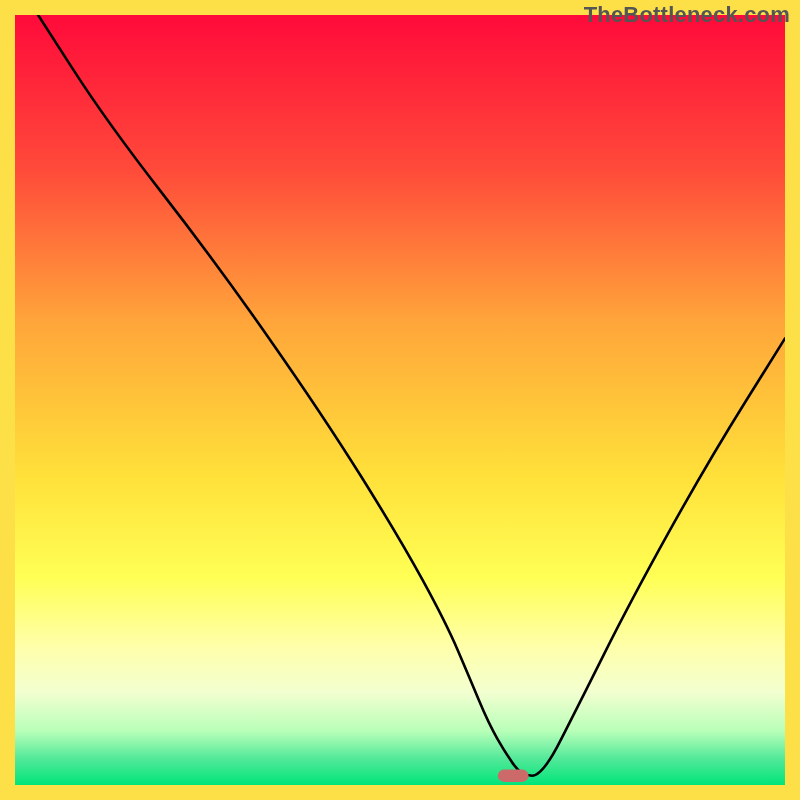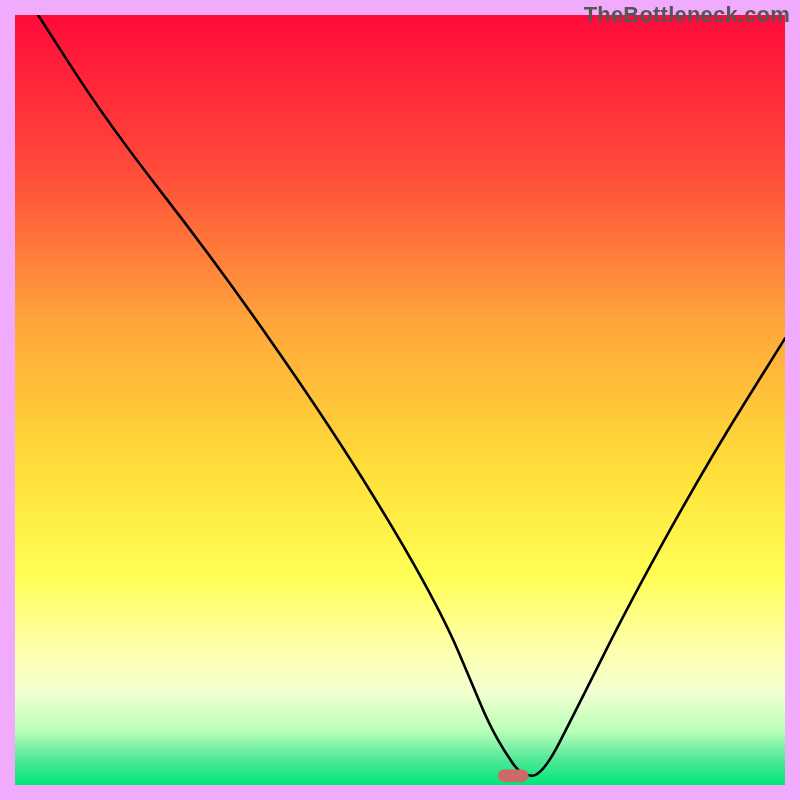--- a/index.html
+++ b/index.html
@@ -15,7 +15,7 @@
     position: relative;
     width: 800px;
     height: 800px;
-    background: #f0abfc;
+    background: #fde047;
   }
   .watermark {
     position: absolute;

